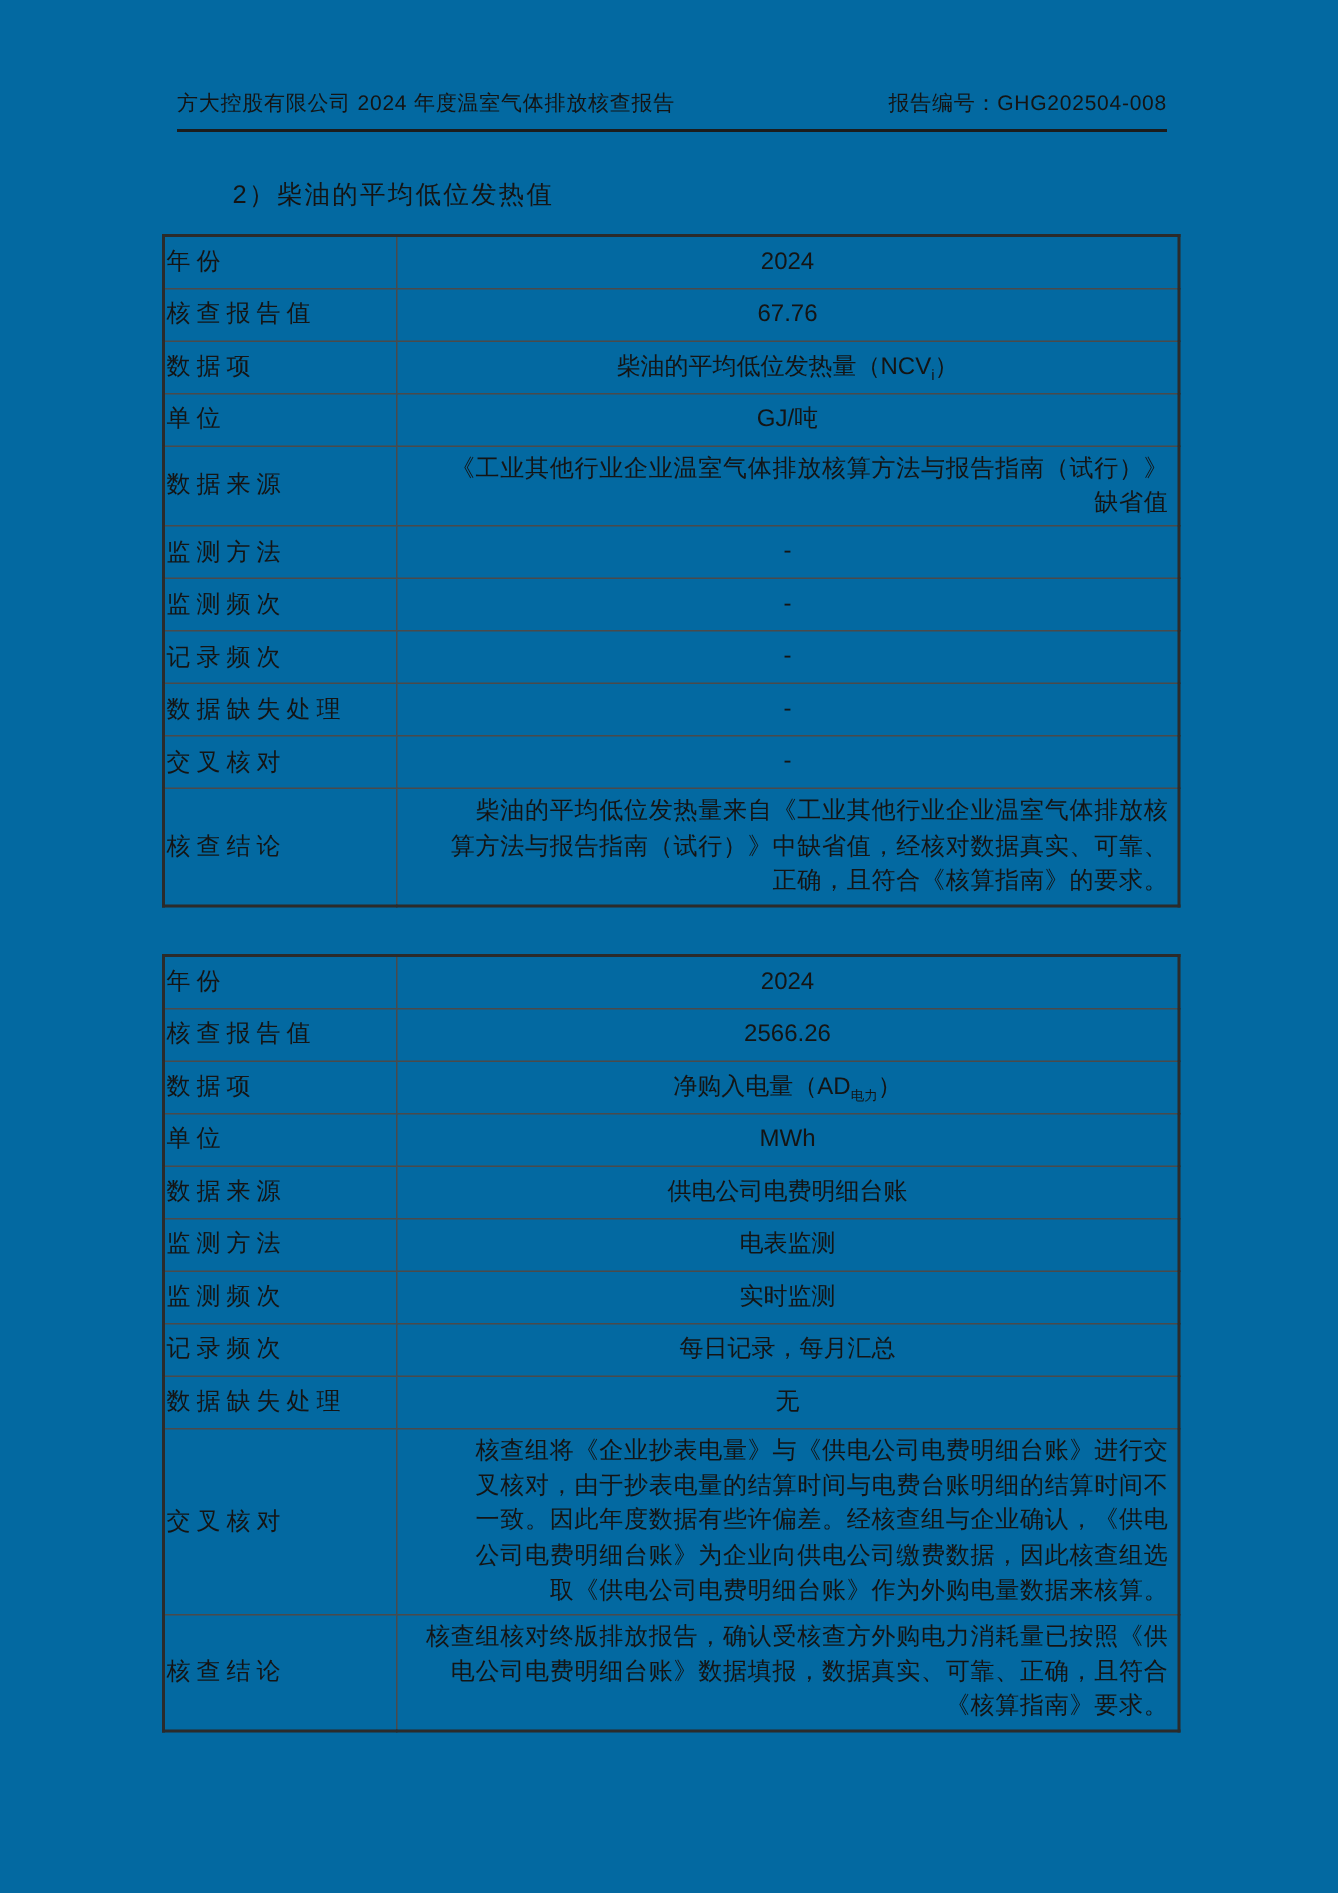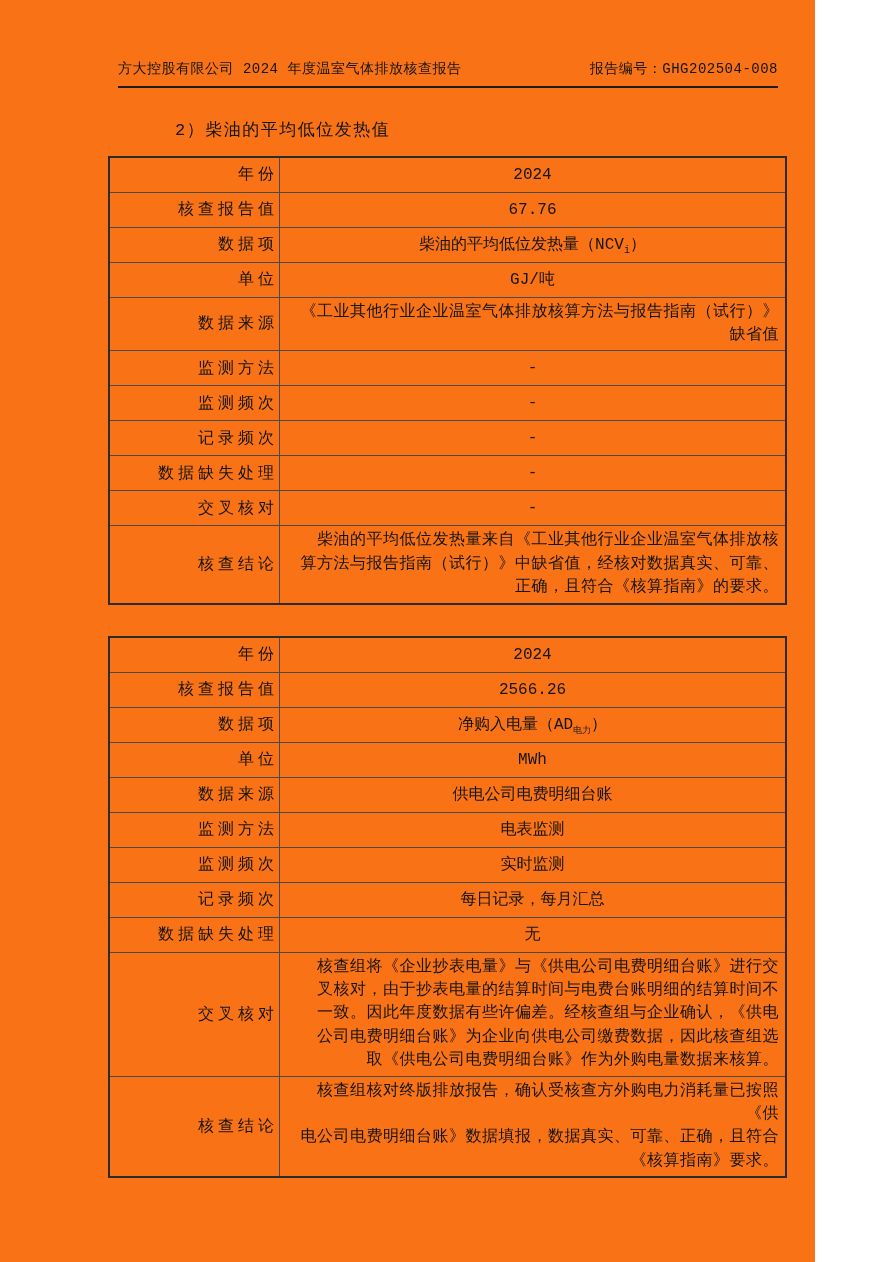--- a/index.html
+++ b/index.html
@@ -9,10 +9,10 @@
   }
   .page {
     position: relative;
-    width: 815px;
+    width: 892px;
     height: 1262px;
-    background: #f97316;
-    font-family: Liberation Mono, monospace;
+    background: #0369a1;
+    font-family: Liberation Sans, sans-serif;
     color: #141414;
     overflow: hidden;
   }

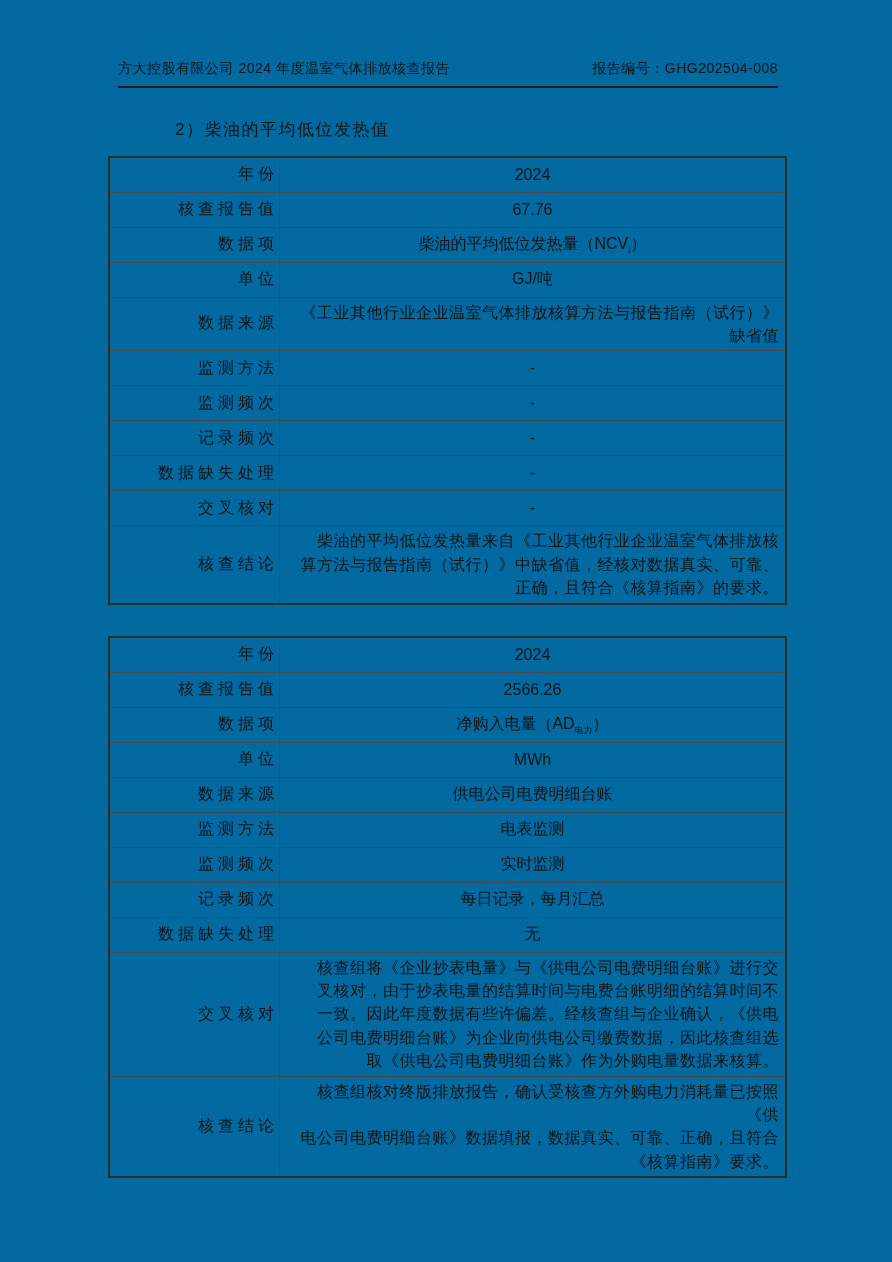--- a/index.html
+++ b/index.html
@@ -38,7 +38,6 @@
     top: 118px;
     font-size: 17px;
     letter-spacing: 1.5px;
-    margin-left: 20px;
   }
   .sec-title-2 {
     position: absolute;

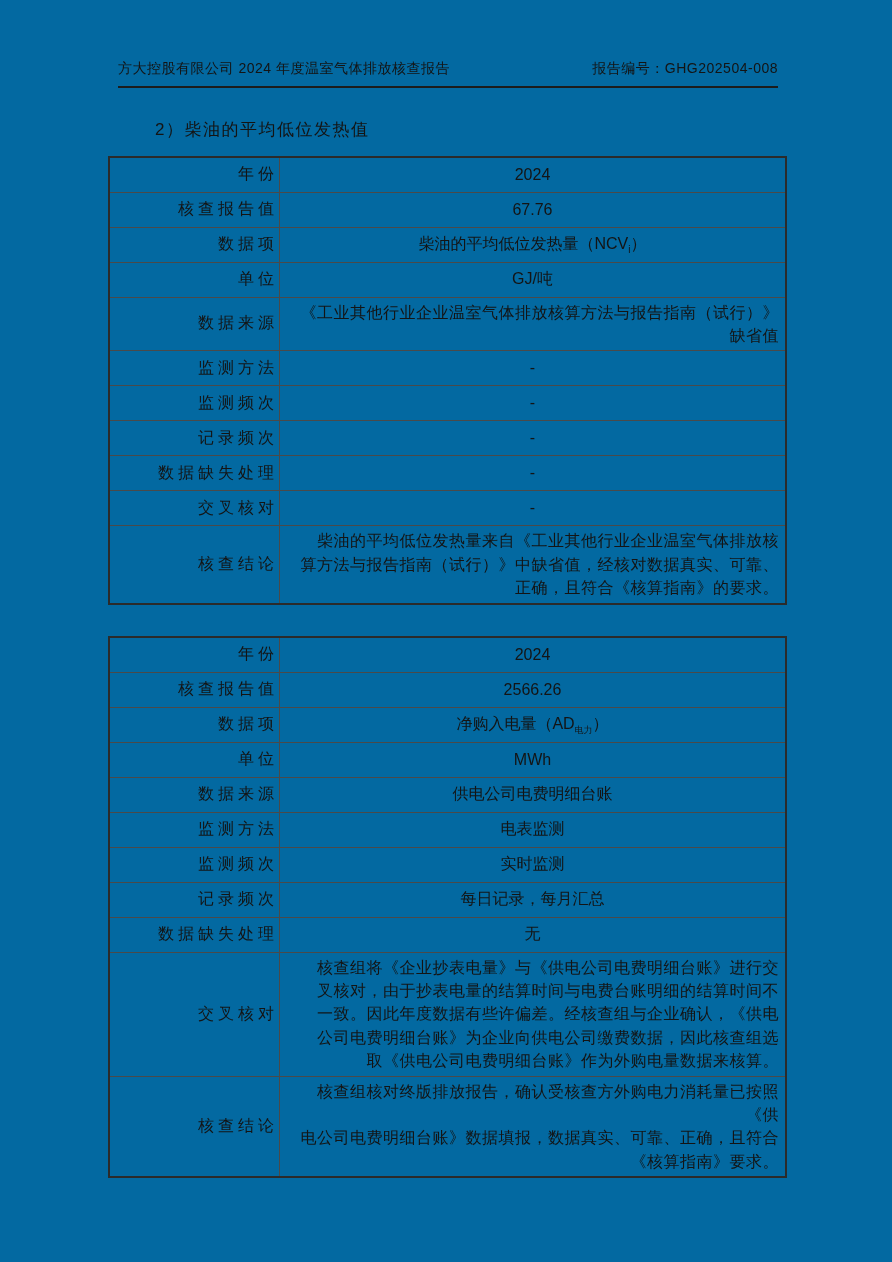--- a/index.html
+++ b/index.html
@@ -66,9 +66,9 @@
   }
   td.lbl {
     width: 152px;
-    text-align: right;
+    text-align: left;
     letter-spacing: 4px;
-    padding-left: 16px; 
+    padding-left: 1px; 
   }
   td.val {
     text-align: center;

